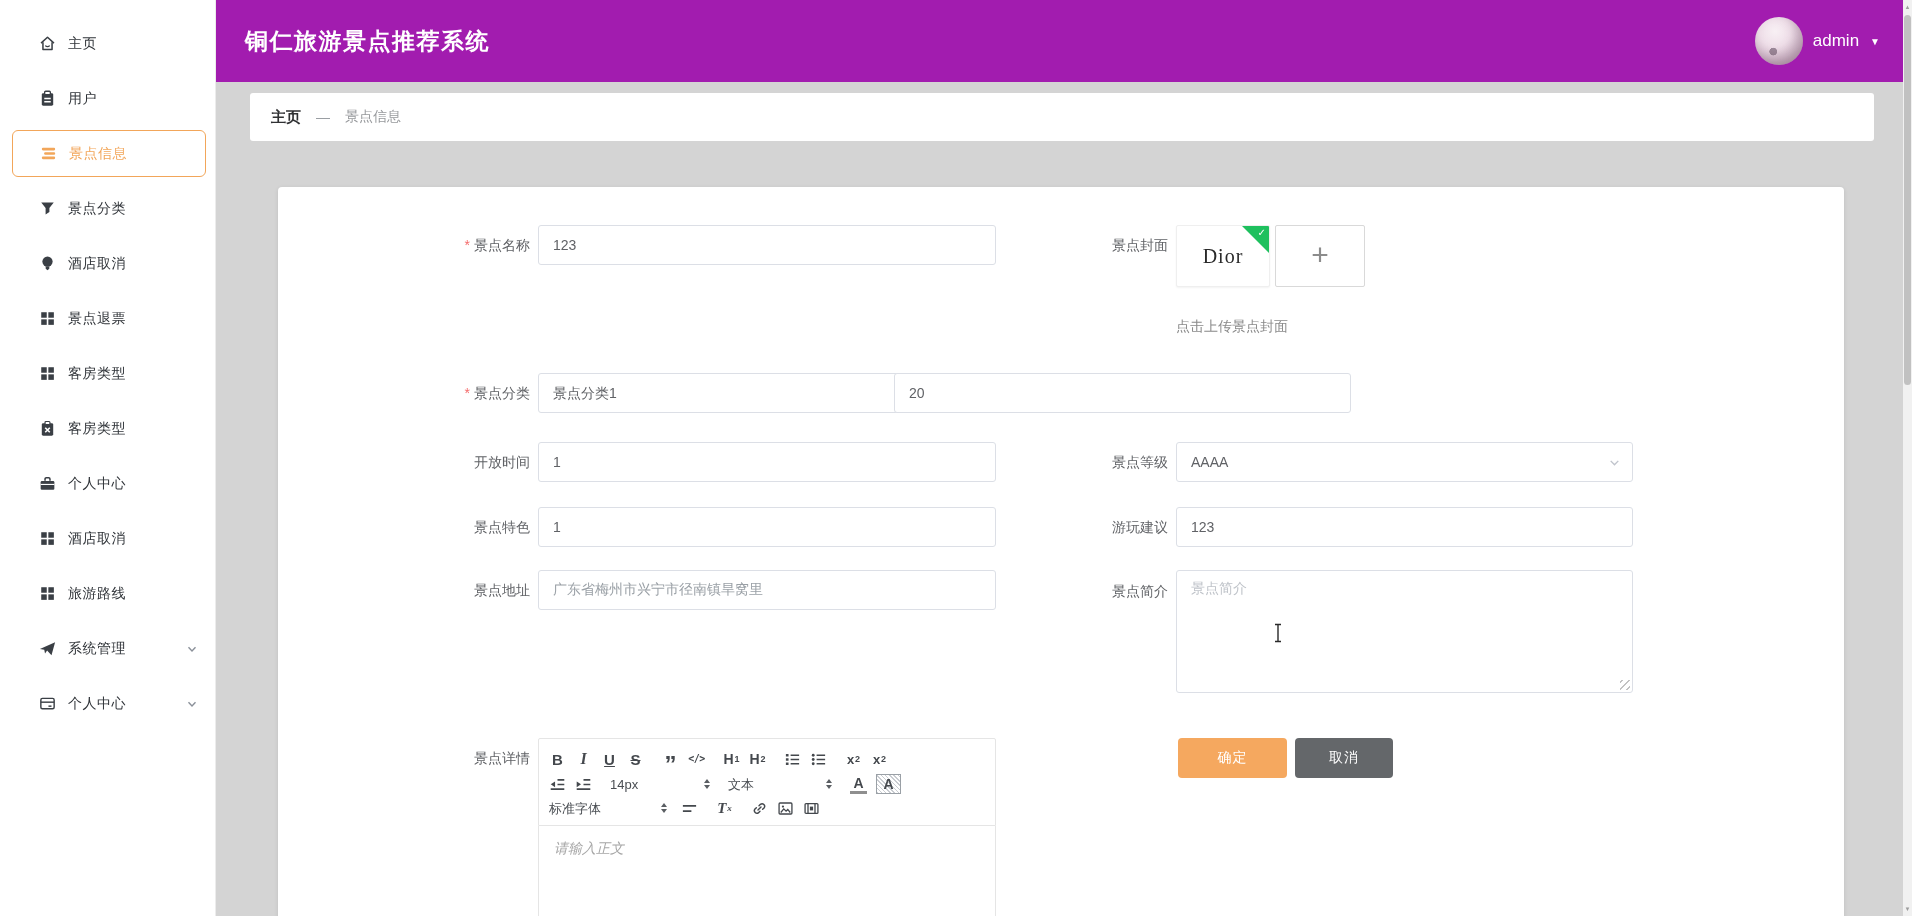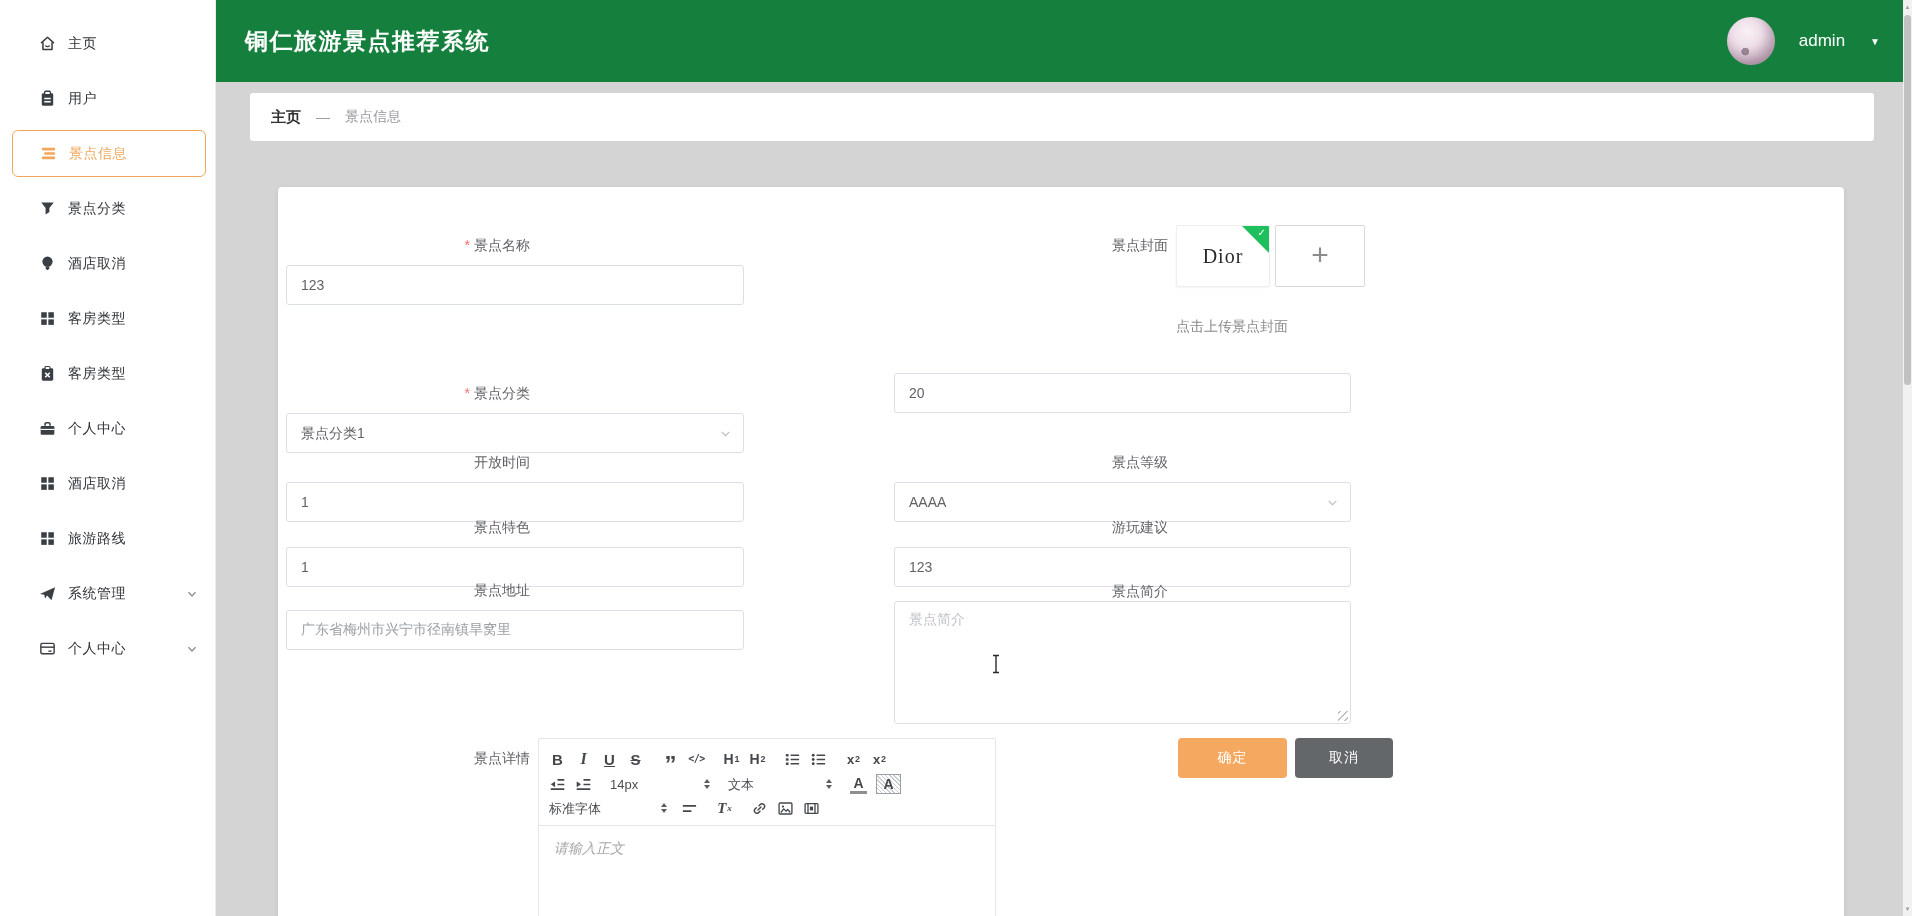--- a/index.html
+++ b/index.html
@@ -18,7 +18,7 @@
   .side-chevron svg{width:12px;height:12px;}
 
   
-  .header{position:absolute;left:216px;top:0;right:9px;height:82px;background:#15803d;display:flex;align-items:center;z-index:2;}
+  .header{position:absolute;left:216px;top:0;right:9px;height:82px;background:#a21caf;display:flex;align-items:center;z-index:2;}
   .header-title{color:#fff;font-size:23px;font-weight:700;letter-spacing:1.5px;margin-left:29px;}
   .header-user{margin-left:auto;margin-right:23px;display:flex;align-items:center;gap:24px;cursor:pointer;}
   .avatar{width:48px;height:48px;border-radius:50%;flex:none;

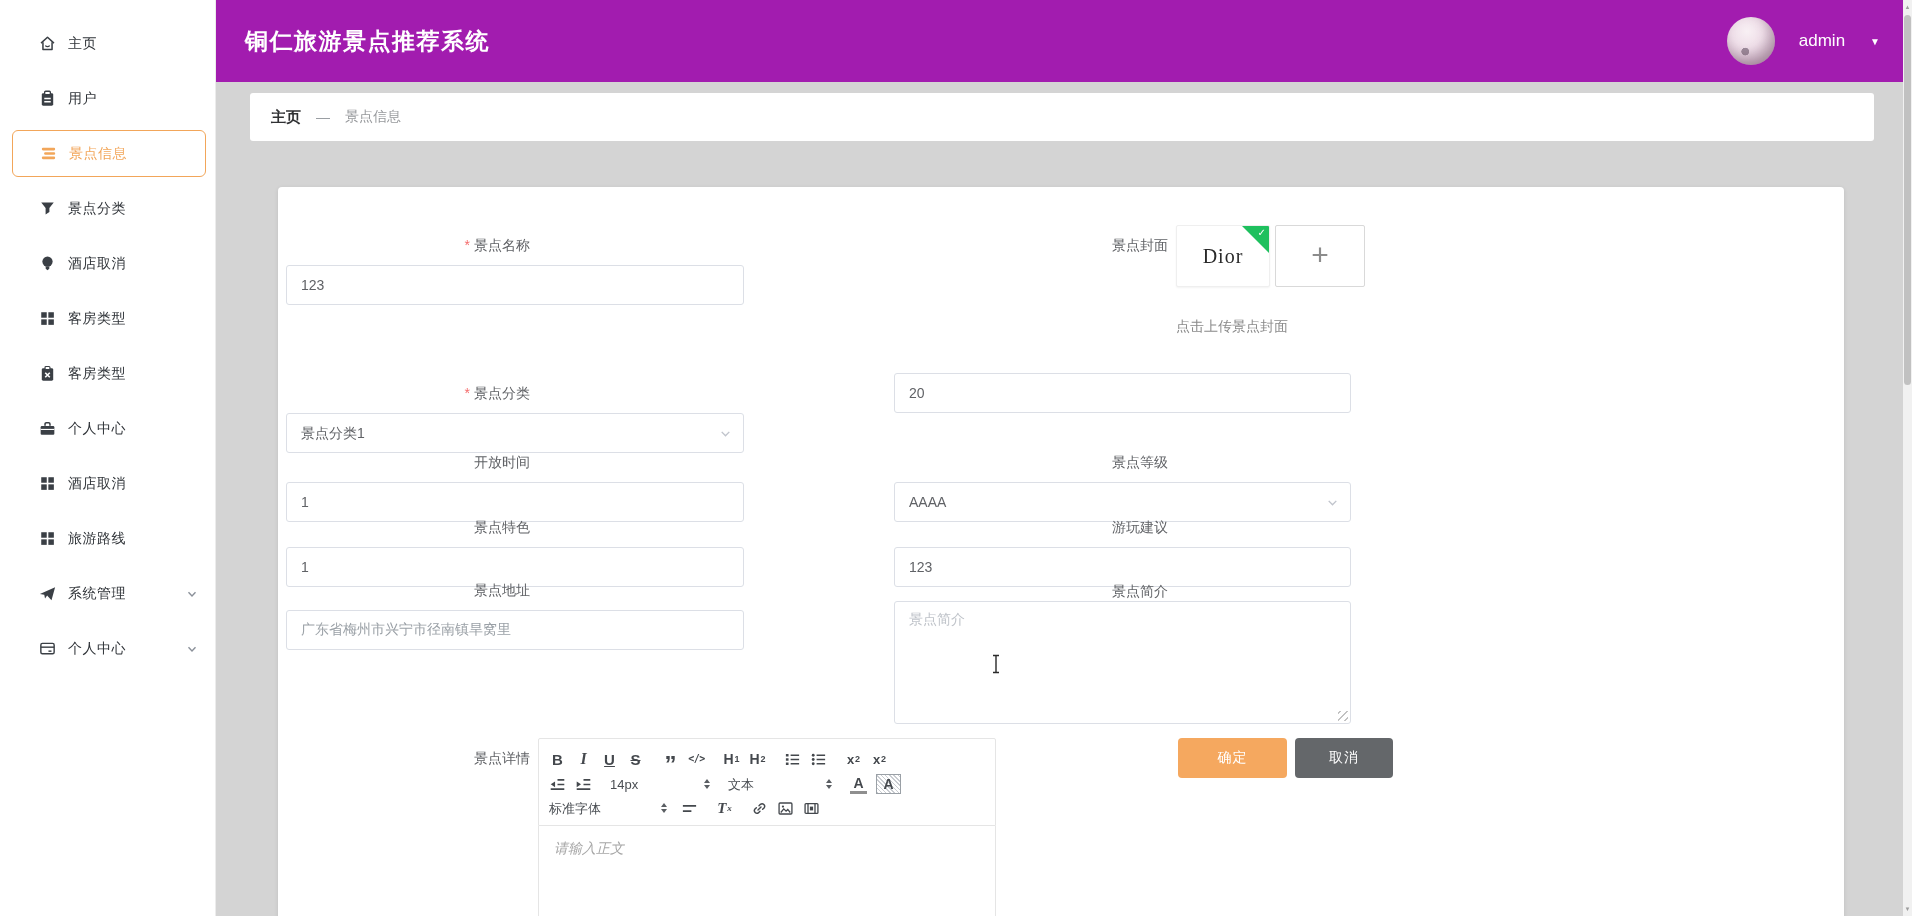--- a/index.html
+++ b/index.html
@@ -20,7 +20,7 @@
   
   .header{position:absolute;left:216px;top:0;right:9px;height:82px;background:#a21caf;display:flex;align-items:center;z-index:2;}
   .header-title{color:#fff;font-size:23px;font-weight:700;letter-spacing:1.5px;margin-left:29px;}
-  .header-user{margin-left:auto;margin-right:23px;display:flex;align-items:center;gap:24px;cursor:pointer;}
+  .header-user{margin-left:auto;margin-right:23px;display:flex;align-items:center;gap:10px;cursor:pointer;}
   .avatar{width:48px;height:48px;border-radius:50%;flex:none;
     background:
       radial-gradient(circle at 38% 72%,rgba(90,70,90,.55) 0 8%,transparent 9%),

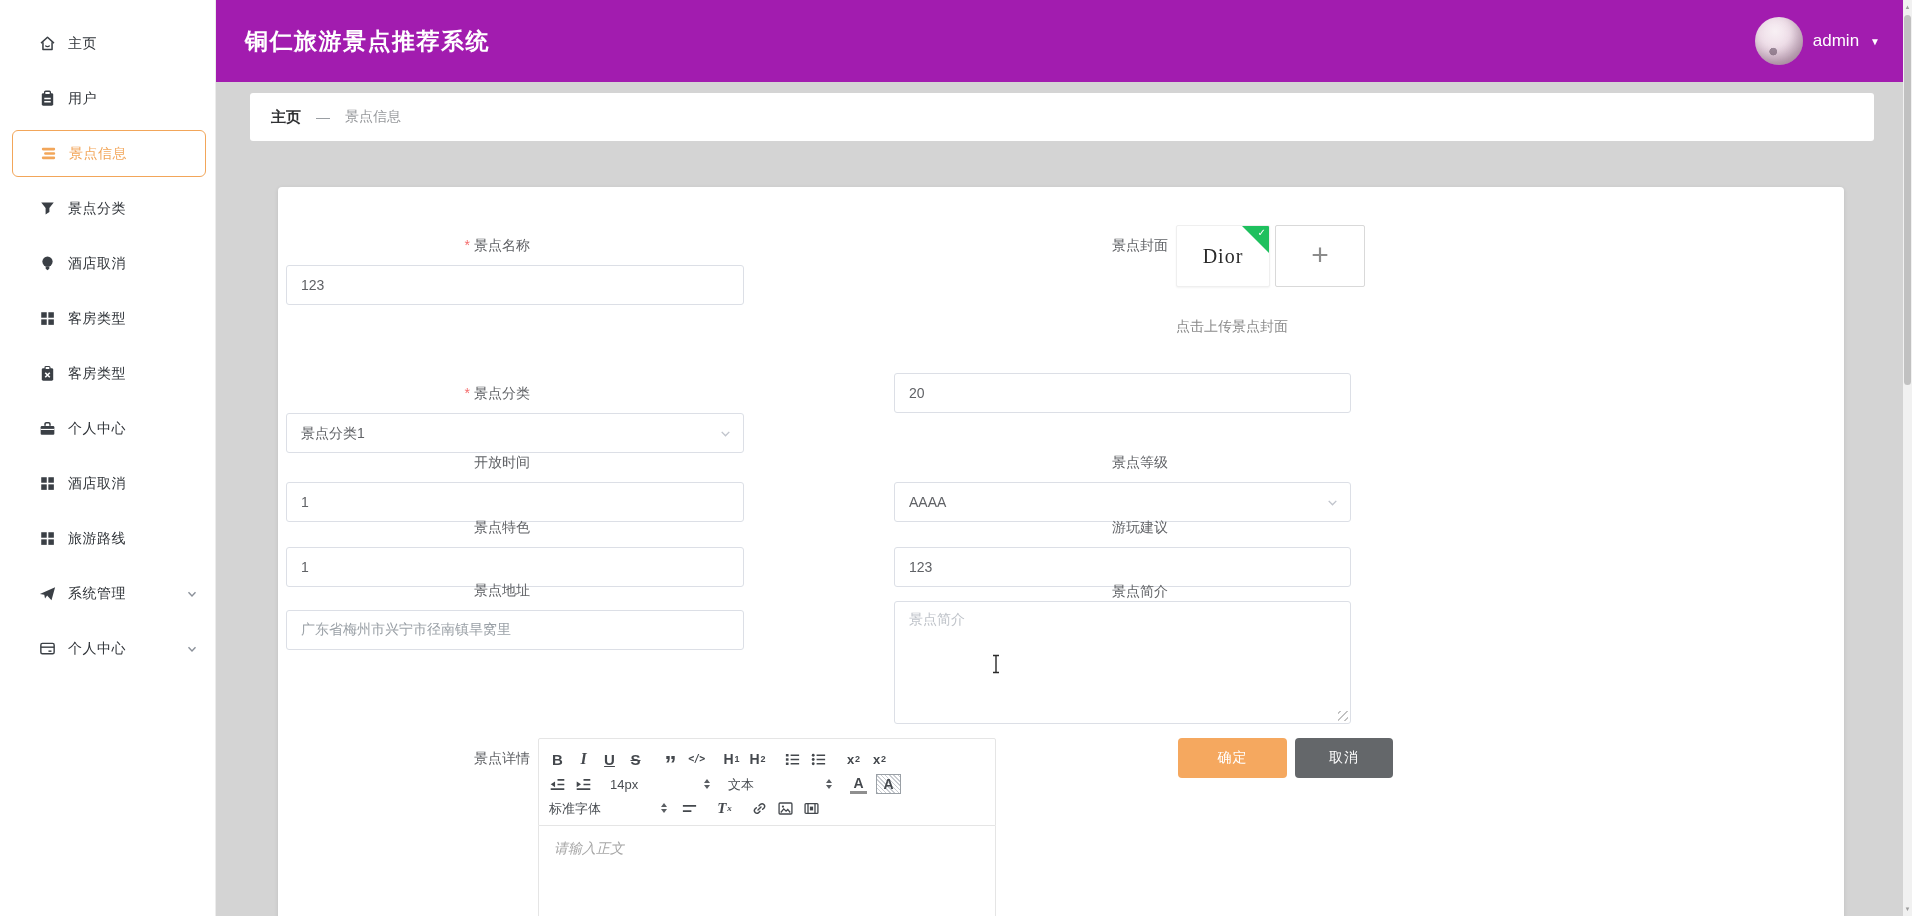--- a/index.html
+++ b/index.html
@@ -39,7 +39,7 @@
   .form-card{position:absolute;left:62px;top:105px;width:1566px;height:830px;background:#fff;border-radius:4px;box-shadow:0 1px 4px rgba(0,0,0,.10);}
 
   
-  .frow{position:absolute;display:flex;align-items:flex-start;flex-direction:column;}
+  .frow{position:absolute;display:flex;align-items:flex-start;}
   .frow.left{left:0;}
   .frow.right{left:608px;}
   .flabel{width:252px;text-align:right;font-size:14px;color:#606266;line-height:40px;flex:none;white-space:nowrap;}

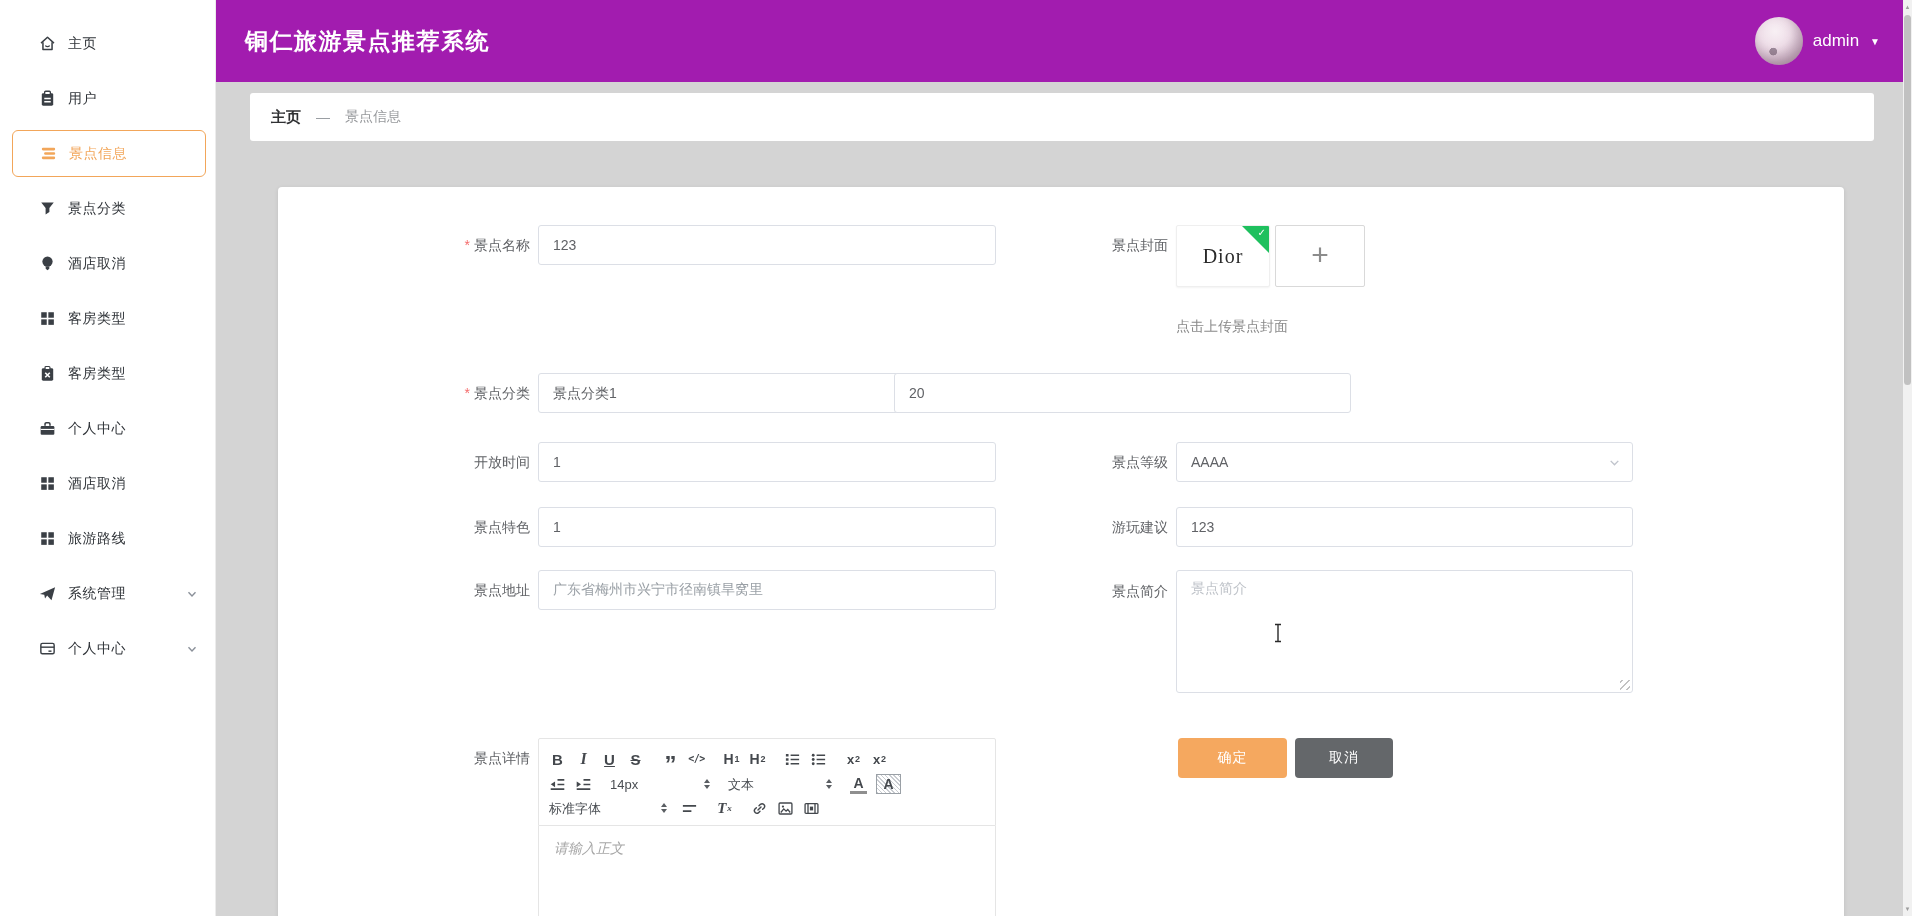--- a/index.html
+++ b/index.html
@@ -174,6 +174,17 @@
           </span>
           <span class="side-label" data-name="sidebar-item-label">酒店取消</span>
         </div>
+        <div class="side-item" data-name="sidebar-item-scenic-refund">
+          <span class="side-icon" data-name="grid-icon">
+            <svg viewBox="0 0 20 20" fill="currentColor">
+              <rect x="3.4" y="3.4" width="5.8" height="5.8"></rect>
+              <rect x="10.9" y="3.4" width="5.8" height="5.8"></rect>
+              <rect x="3.4" y="10.9" width="5.8" height="5.8"></rect>
+              <rect x="10.9" y="10.9" width="5.8" height="5.8"></rect>
+            </svg>
+          </span>
+          <span class="side-label" data-name="sidebar-item-label">景点退票</span>
+        </div>
         <div class="side-item" data-name="sidebar-item-hotel-info">
           <span class="side-icon" data-name="grid-icon">
             <svg viewBox="0 0 20 20" fill="currentColor">

